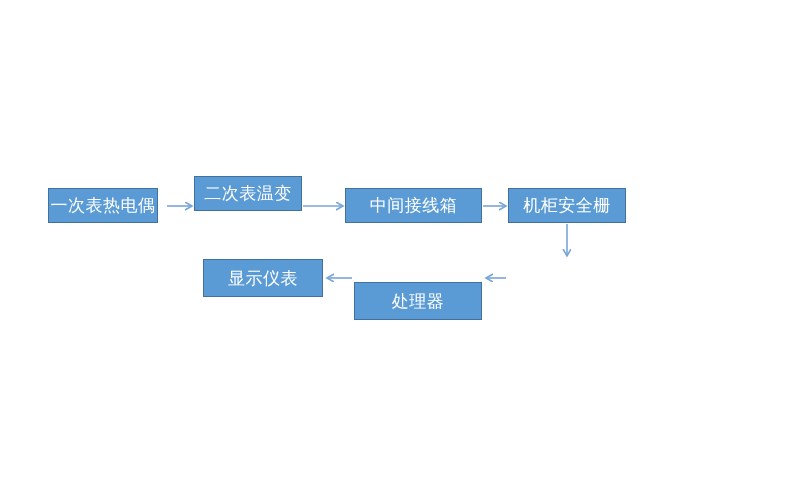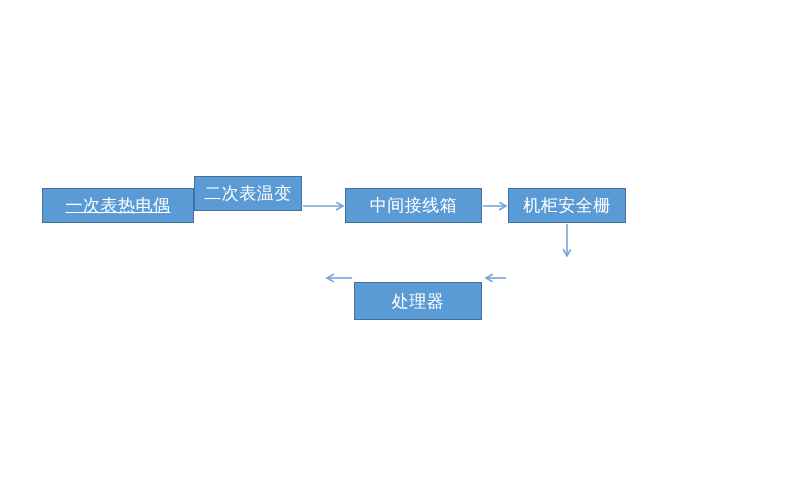--- a/index.html
+++ b/index.html
@@ -41,7 +41,7 @@
     cursor: default;
   }
   
-  .n1 { left: 42px;  top: 188px; width: 152px; height: 35px; text-decoration: underline; }
+  .n1 { left: 48px;  top: 188px; width: 110px; height: 35px; }
   .n2 { left: 194px; top: 176px; width: 108px; height: 35px; }
   .n3 { left: 345px; top: 188px; width: 137px; height: 35px; }
   .n4 { left: 508px; top: 188px; width: 118px; height: 35px; }

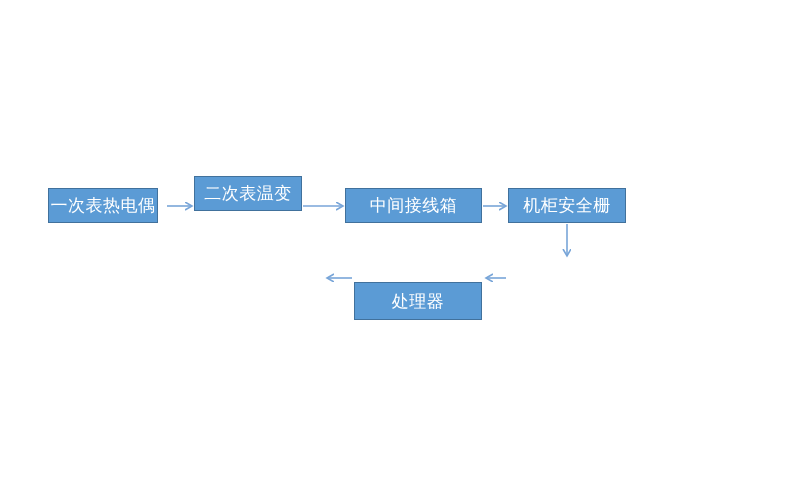--- a/index.html
+++ b/index.html
@@ -91,6 +91,7 @@
 
   <div class="node n6">处理器</div>
 
+  <div class="node n7">显示仪表</div>
 
 </div>
 

